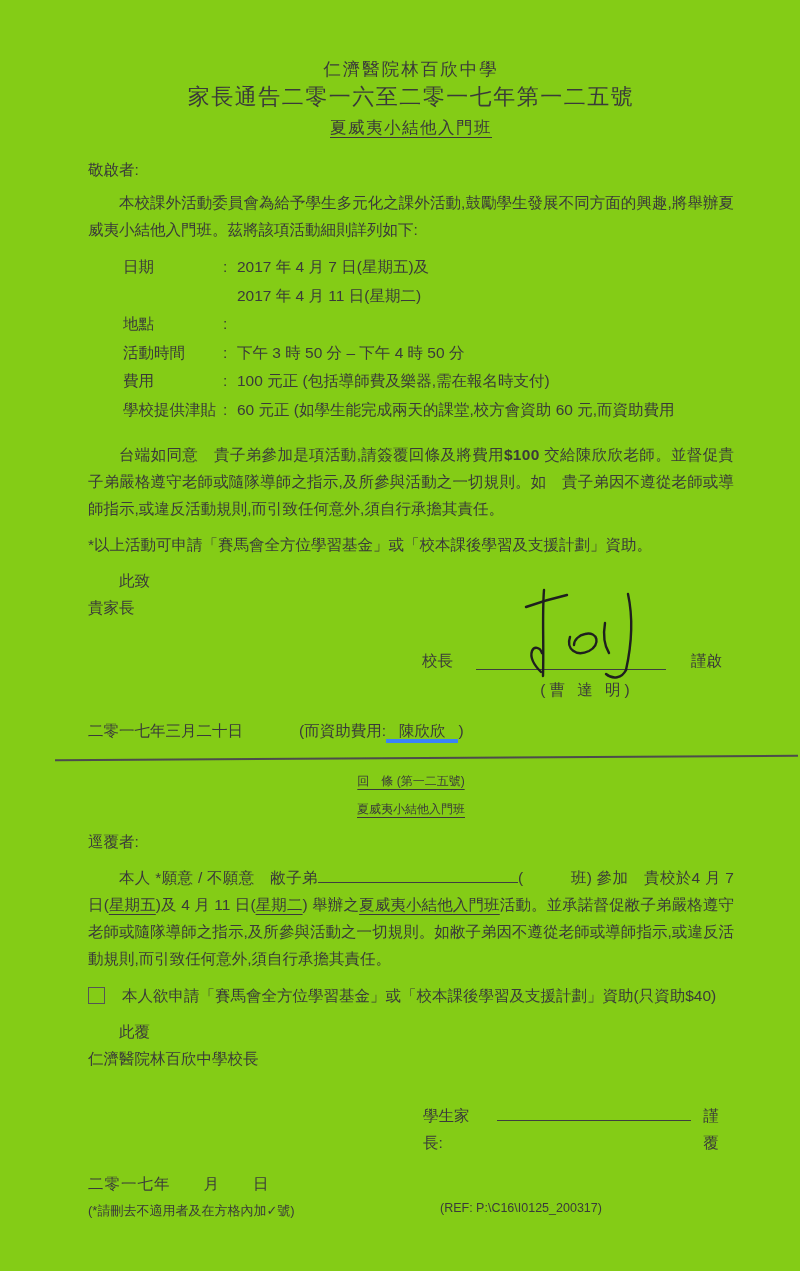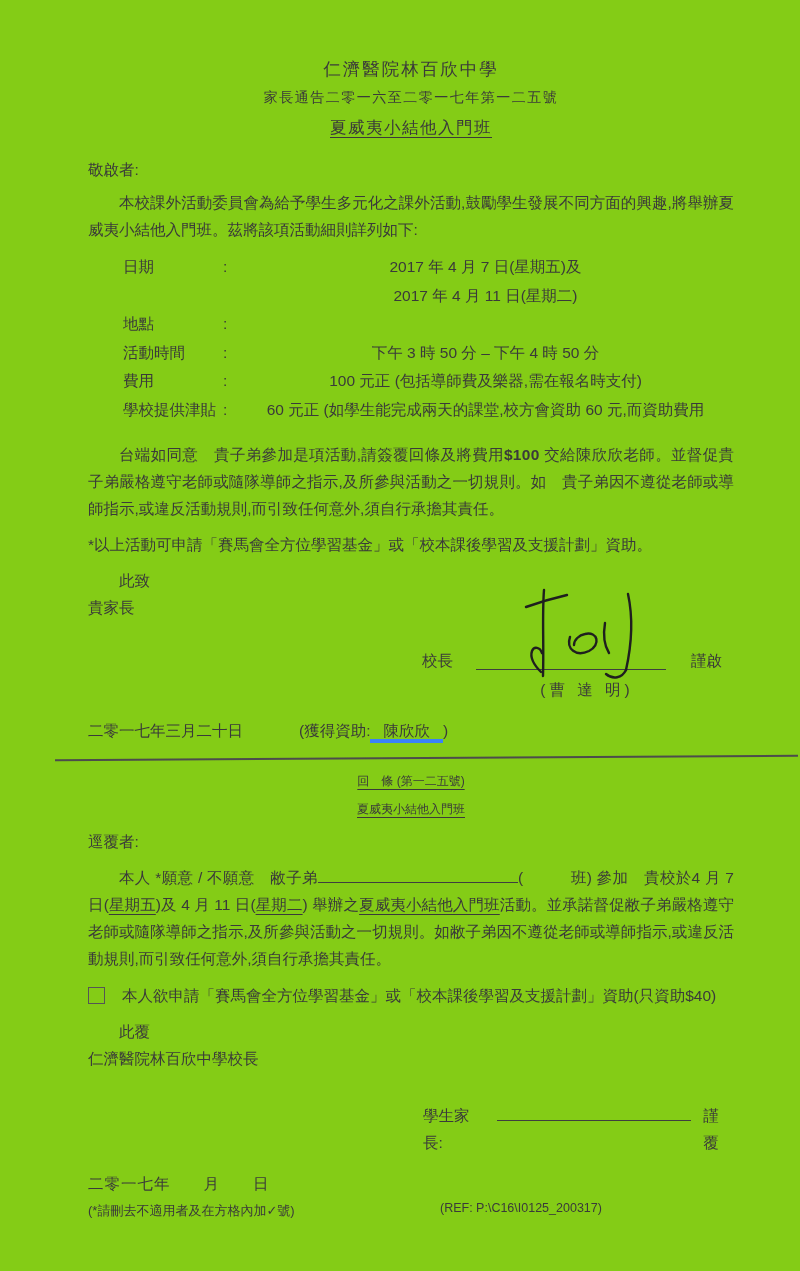--- a/index.html
+++ b/index.html
@@ -18,7 +18,7 @@
   }
   .center{text-align:center;}
   .t1{font-size:17.5px;letter-spacing:2px;line-height:26px;}
-  .t2{font-size:14px;letter-spacing:1.5px;line-height:30px;}
+  .t2{font-size:22px;letter-spacing:1.5px;line-height:30px;}
   .t3{font-size:16.5px;letter-spacing:1.5px;line-height:30px;}
   .u{text-decoration:underline;text-underline-offset:4px;text-decoration-thickness:1px;}
   .salutation{margin-top:14px;}

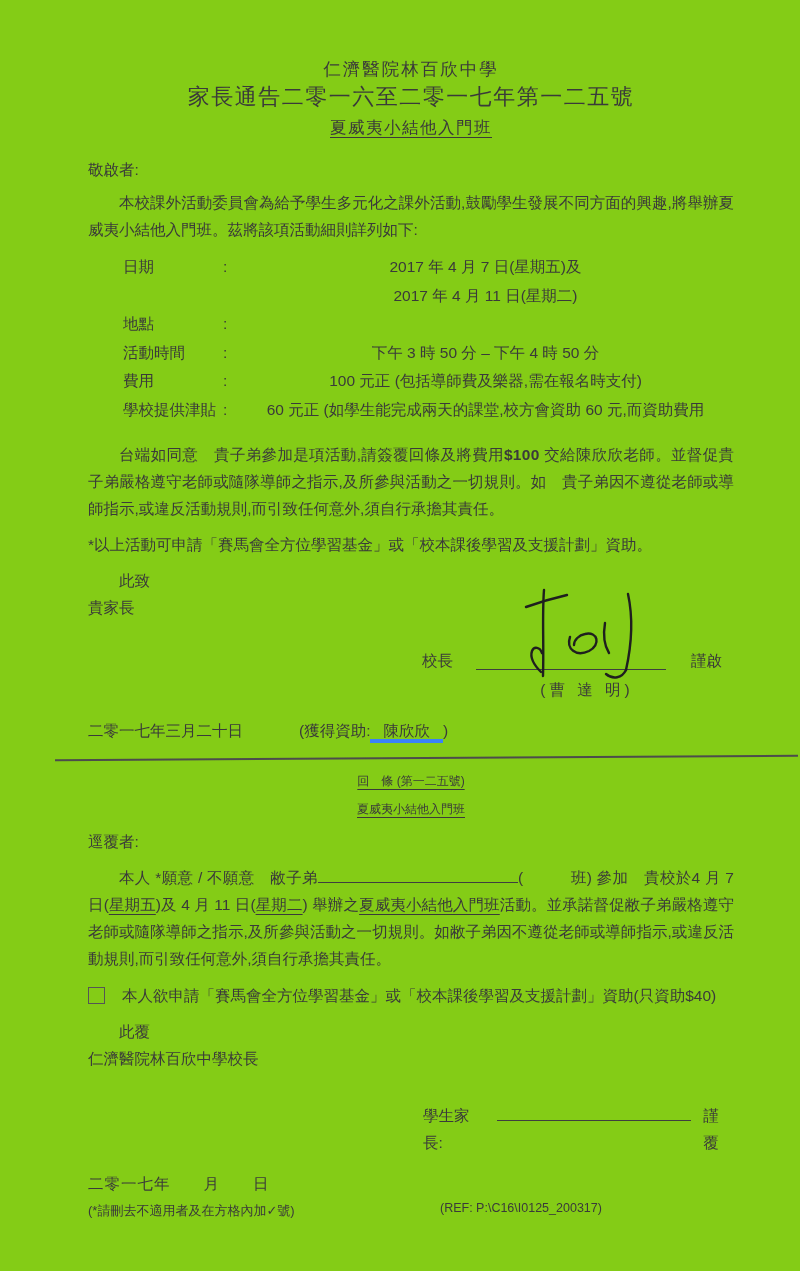--- a/index.html
+++ b/index.html
@@ -30,7 +30,7 @@
   .drow{display:flex;align-items:flex-start;}
   .dlabel{width:100px;flex:0 0 100px;}
   .dcolon{flex:0 0 14px;}
-  .dvals{flex:1;text-align:center;}
+  .dvals{flex:1;}
   .dvals .cont{padding-left:13px;}
   .note{margin-top:9px;}
   .closing1{margin:9px 0 0 2em;}

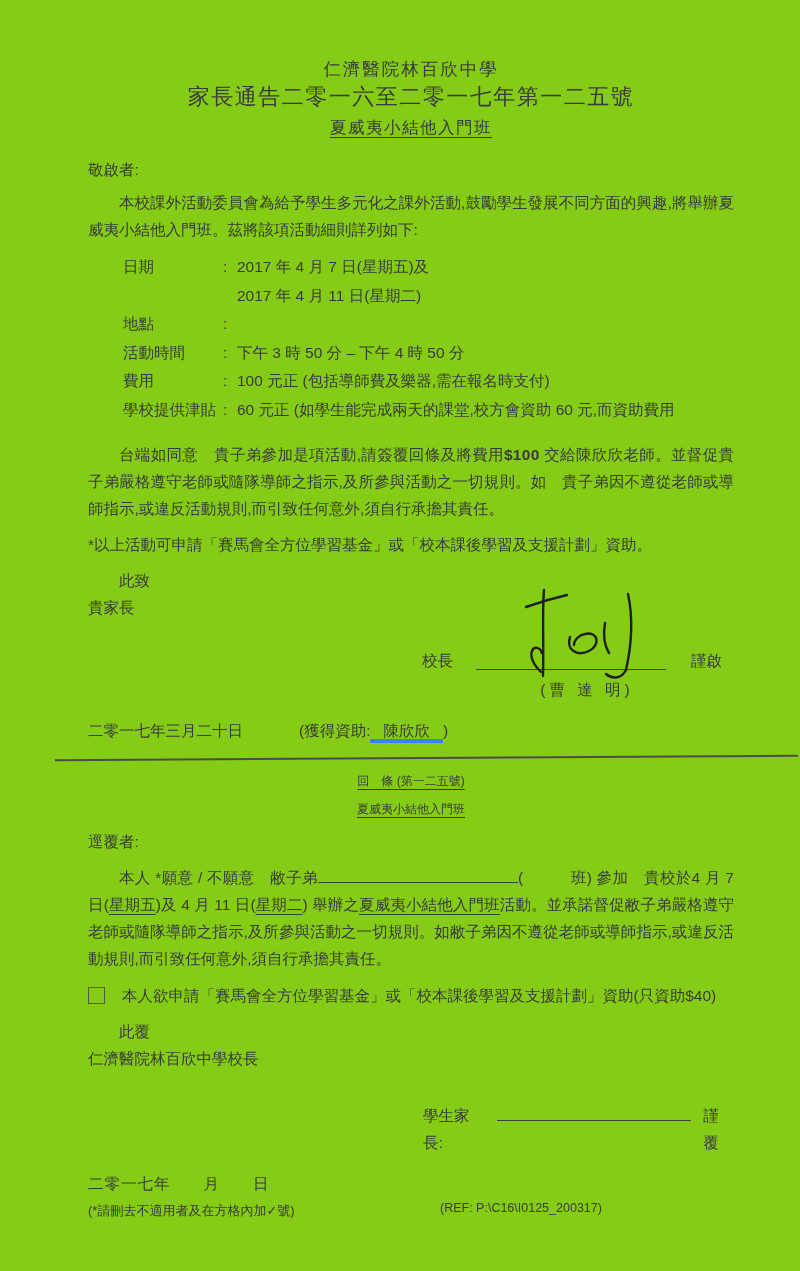--- a/index.html
+++ b/index.html
@@ -139,7 +139,7 @@
 
   <div class="issuerow">
     <span>二零一七年三月二十日</span>
-    <span class="teacher"><span>(獲得資助:</span><span class="tname">陳欣欣</span><span>)</span></span>
+    <span class="teacher"><span>(而資助費用:</span><span class="tname">陳欣欣</span><span>)</span></span>
   </div>
 
   <div class="divider"></div>

